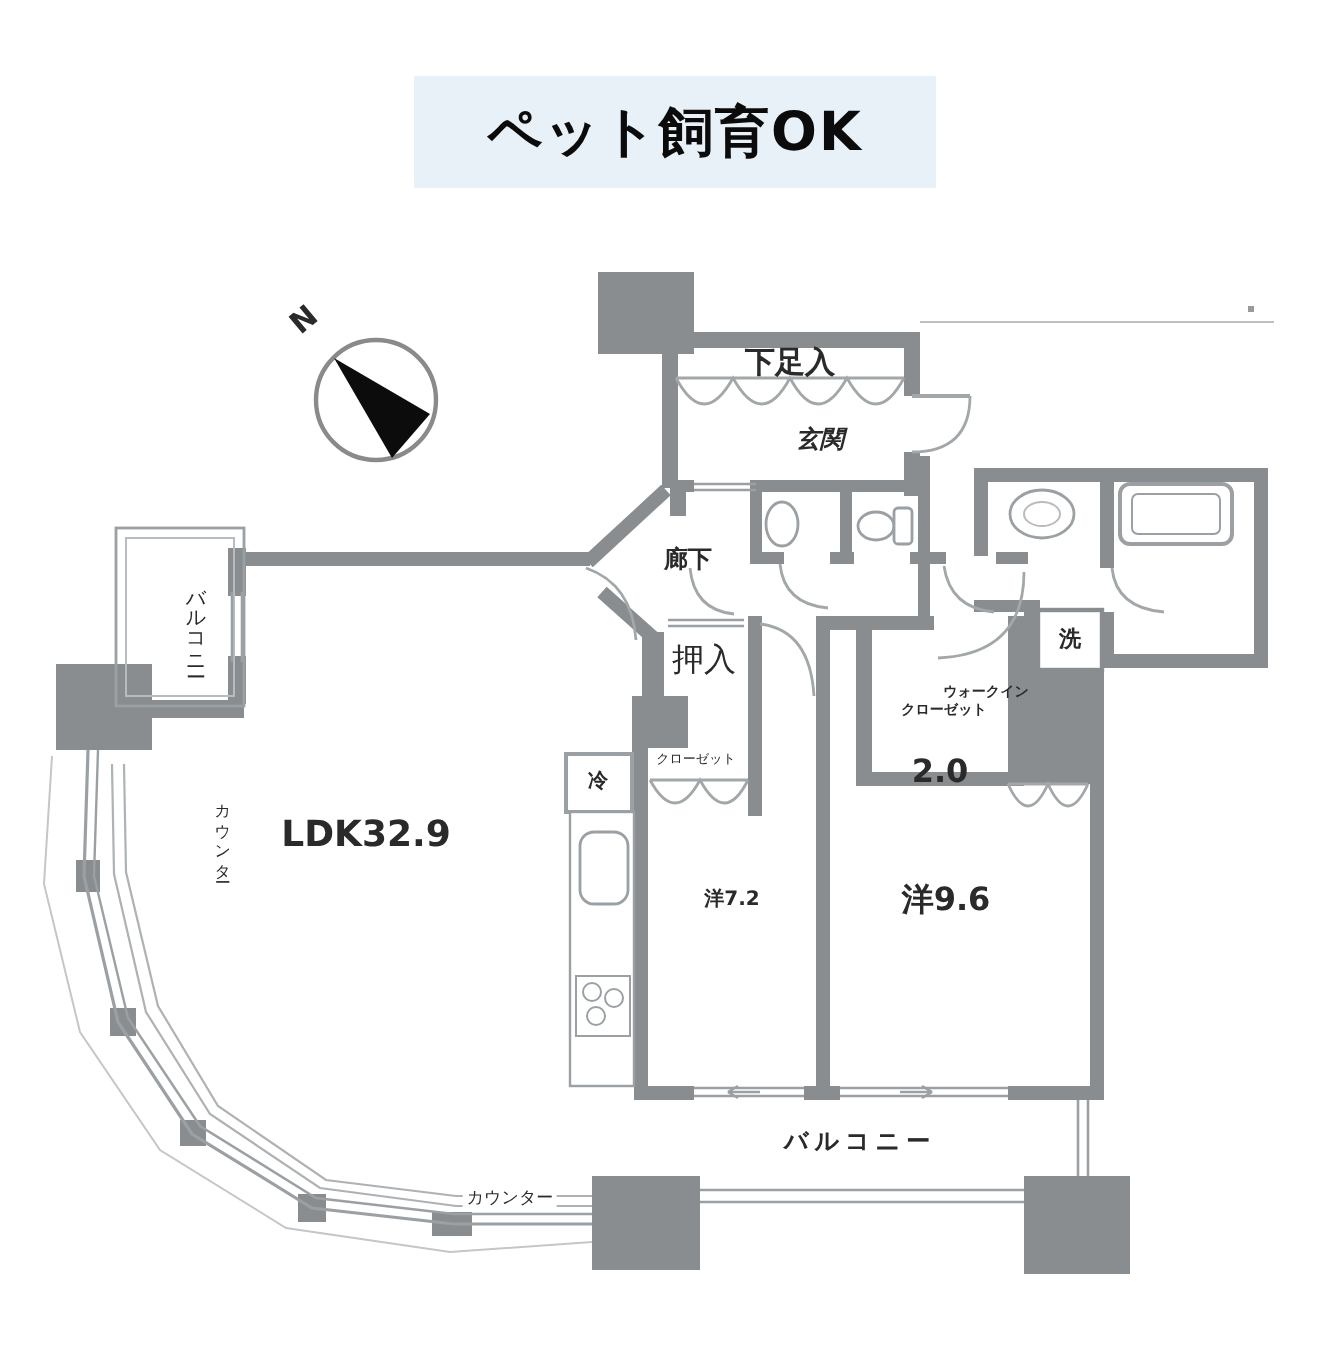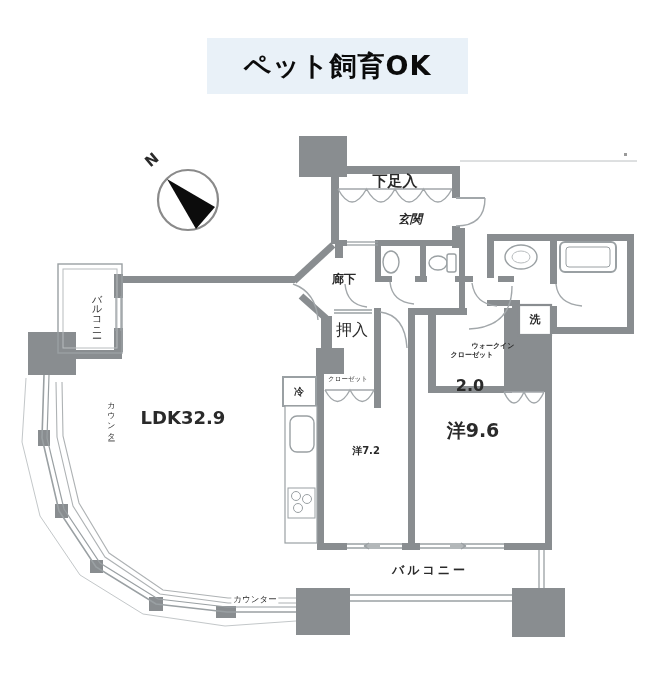--- a/index.html
+++ b/index.html
@@ -204,7 +204,7 @@
 
 <div class="lbl" style="left:183px;top:418px;font-size:18px;font-weight:700;">LDK32.9</div>
 <div class="lbl" style="left:366px;top:450px;font-size:10px;font-weight:700;">洋7.2</div>
-<div class="lbl" style="left:473px;top:430px;font-size:19px;font-weight:700;">洋9.6</div>
+<div class="lbl" style="left:473px;top:450px;font-size:16px;font-weight:700;">洋9.6</div>
 
 <div class="lbl vert" style="left:97px;top:310px;font-size:10px;">バルコニー</div>
 <div class="lbl" style="left:430px;top:571px;font-size:12px;font-weight:600;letter-spacing:3px;">バルコニー</div>

